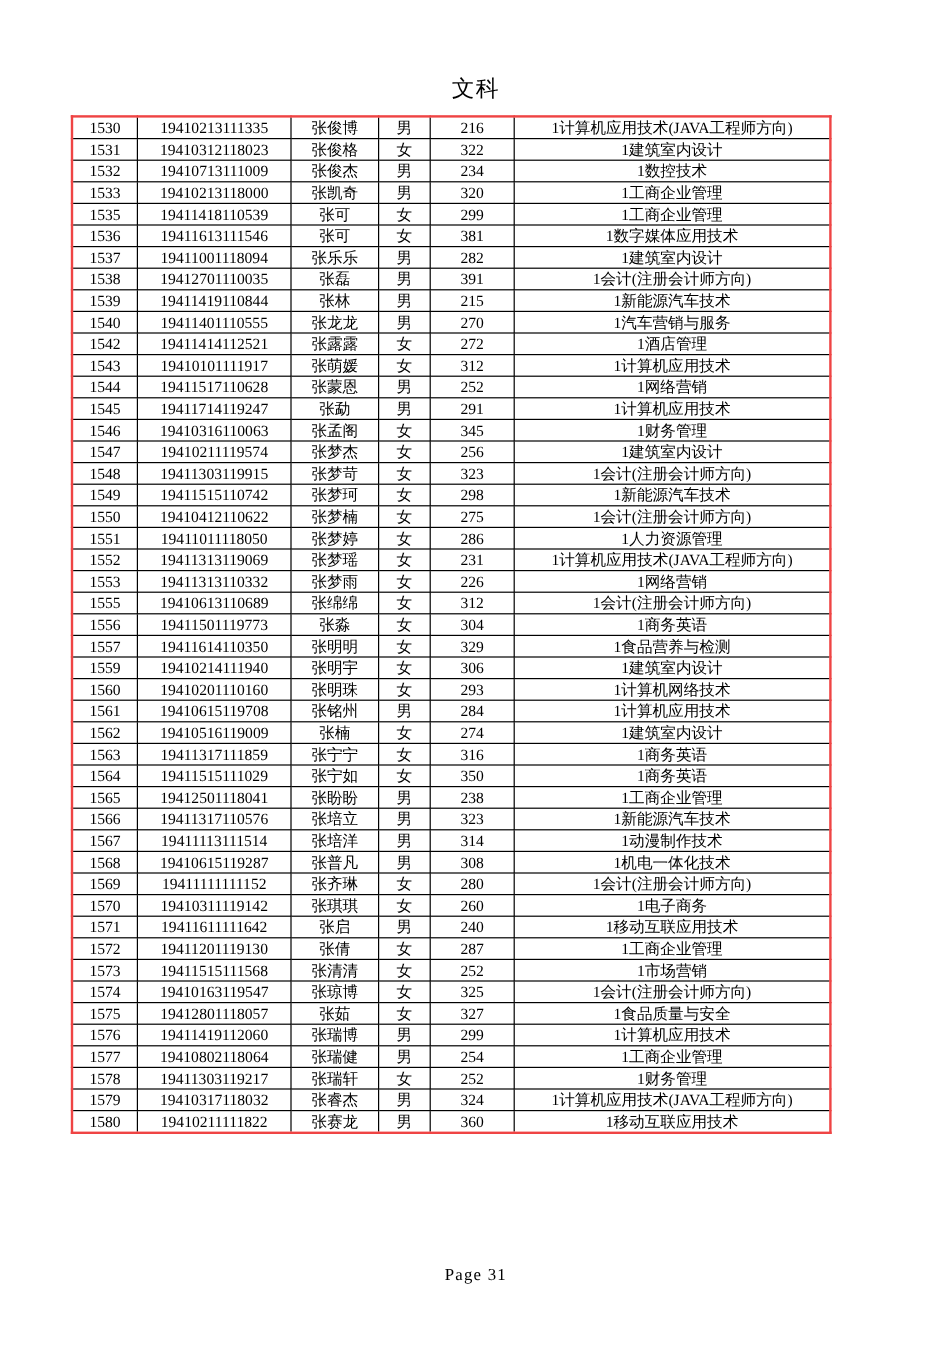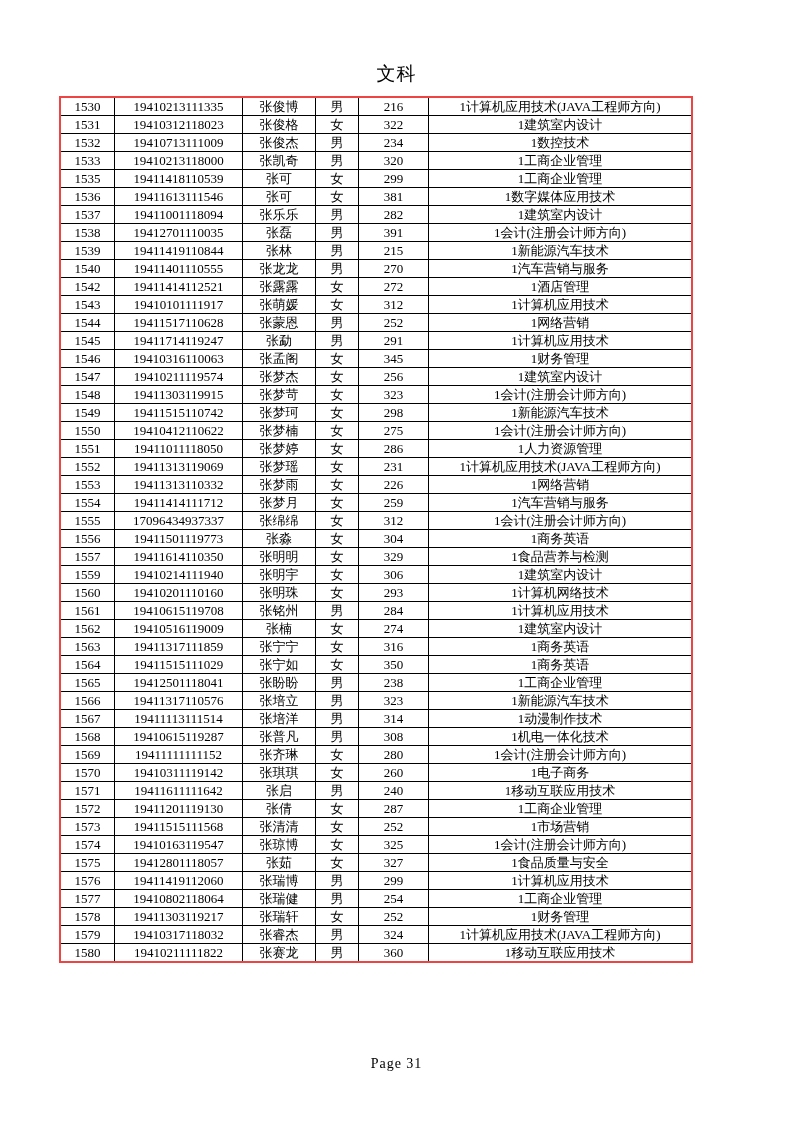--- a/index.html
+++ b/index.html
@@ -245,14 +245,6 @@
         <td class="c5">1网络营销</td>
       </tr>
       <tr>
-        <td class="c0">1554</td>
-        <td class="c1">19411414111712</td>
-        <td class="c2">张梦月</td>
-        <td class="c3">女</td>
-        <td class="c4">259</td>
-        <td class="c5">1汽车营销与服务</td>
-      </tr>
-      <tr>
         <td class="c0">1555</td>
         <td class="c1">17096434937337</td>
         <td class="c2">张绵绵</td>

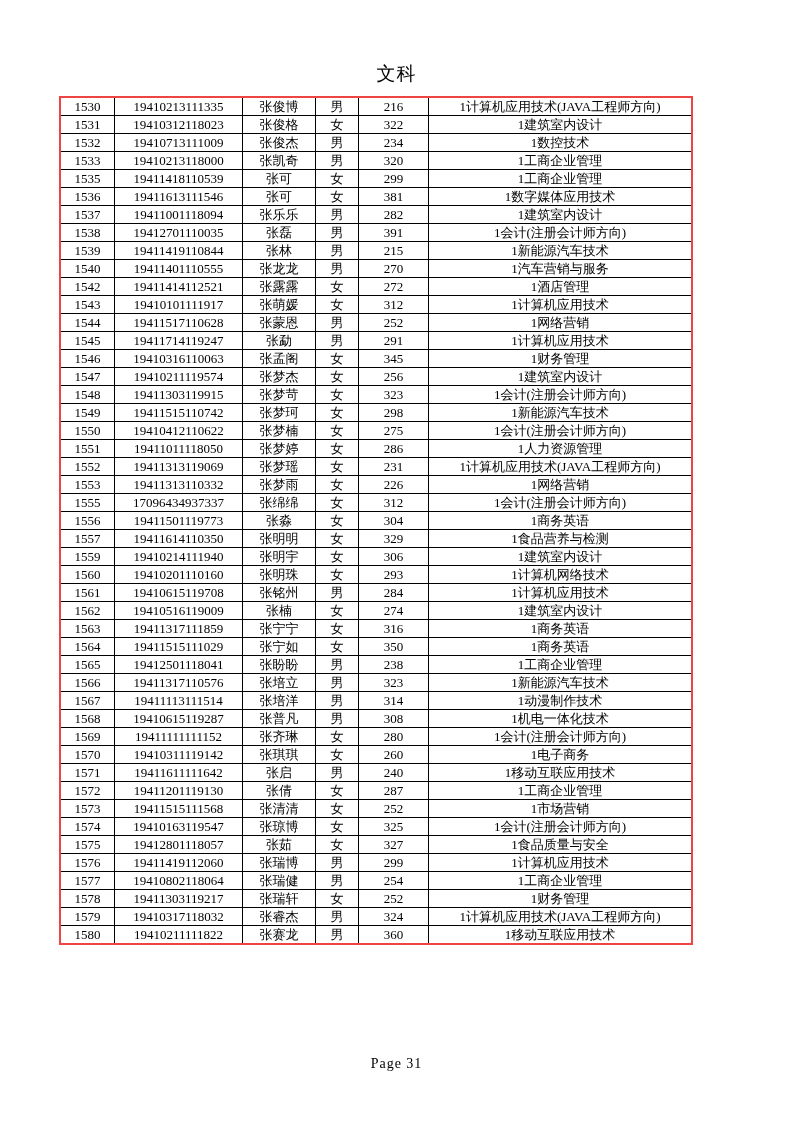--- a/index.html
+++ b/index.html
@@ -246,7 +246,7 @@
       </tr>
       <tr>
         <td class="c0">1555</td>
-        <td class="c1">17096434937337</td>
+        <td class="c1">19410613110689</td>
         <td class="c2">张绵绵</td>
         <td class="c3">女</td>
         <td class="c4">312</td>

